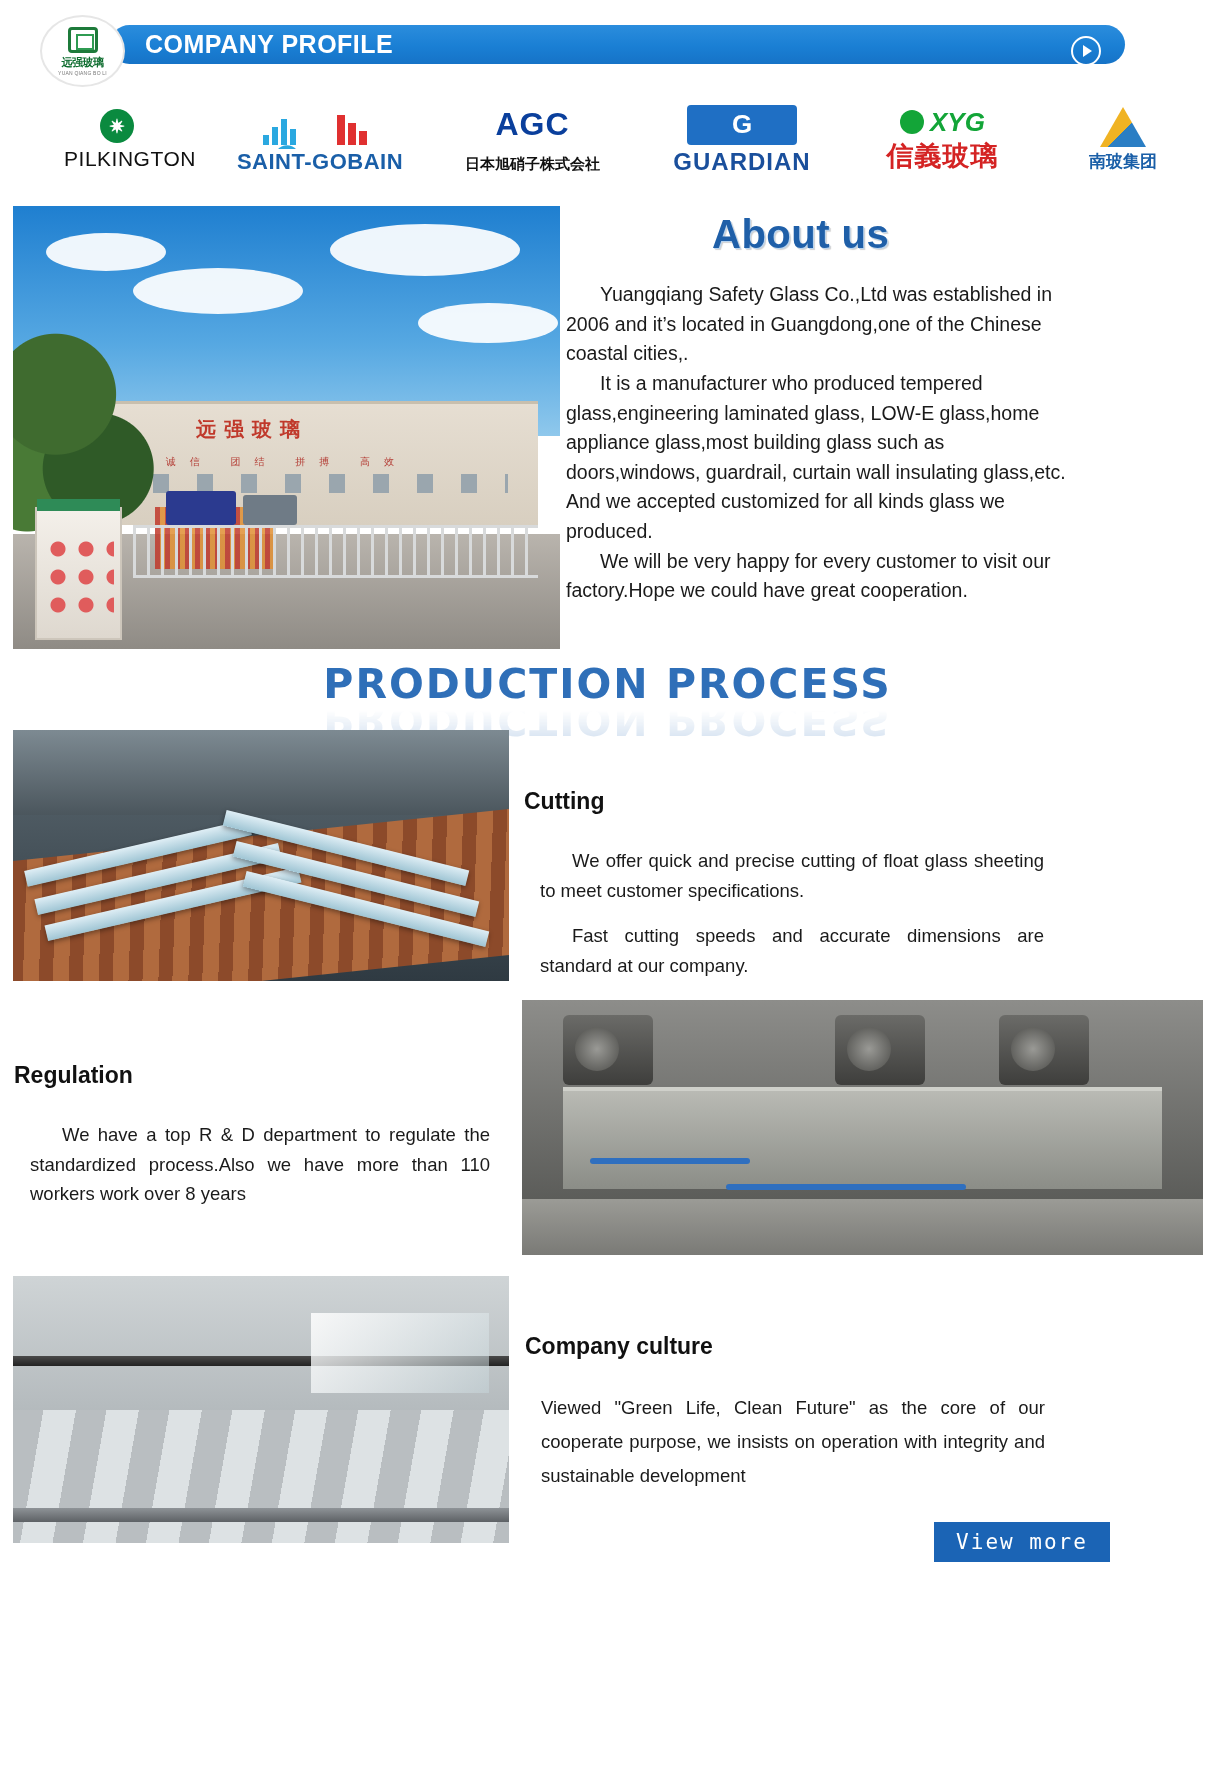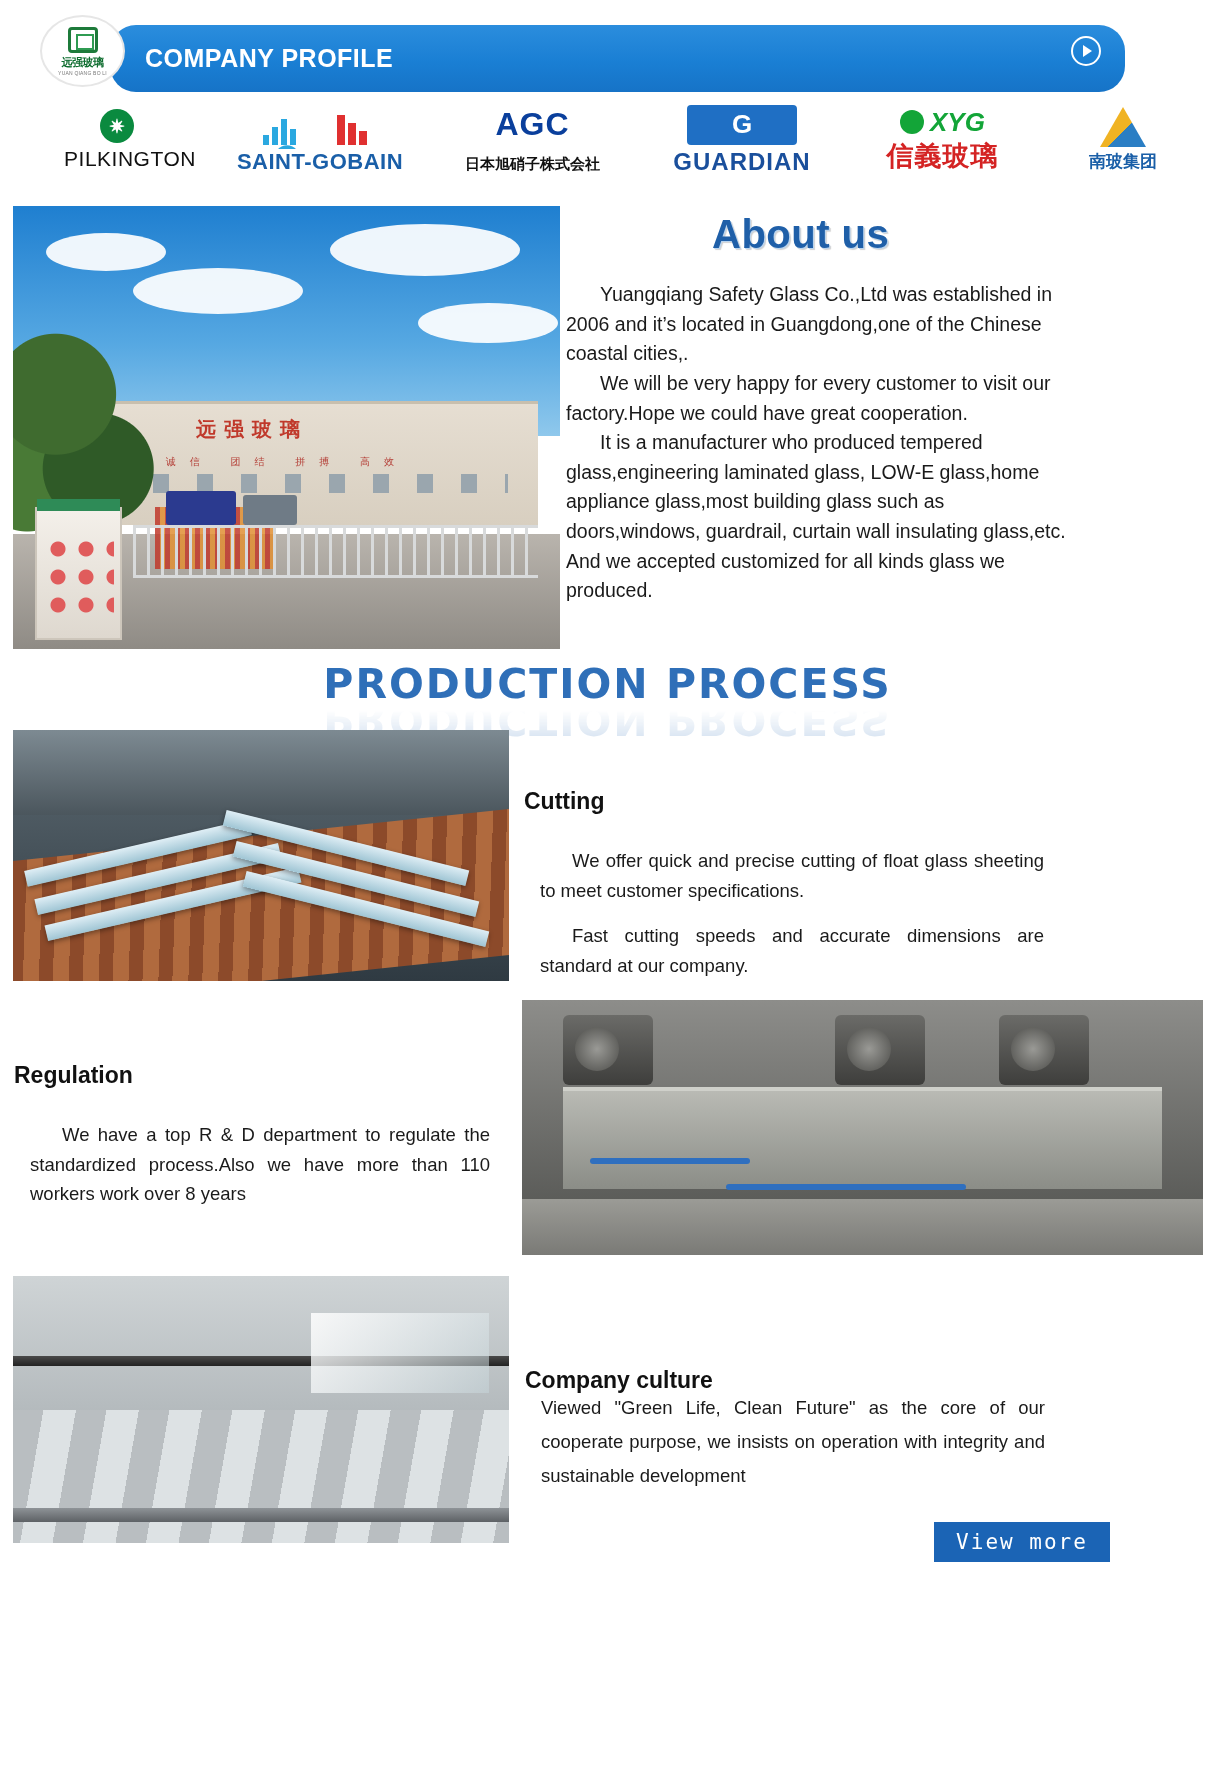--- a/index.html
+++ b/index.html
@@ -25,7 +25,7 @@
   .header-bar {
     position: absolute;
     left: 110px; top: 0;
-    width: 1015px; height: 67px;
+    width: 1015px; height: 39px;
     background: linear-gradient(#2b8ddd, #1a7fd4 55%, #1673c7);
     border-radius: 26px;
     display: flex;

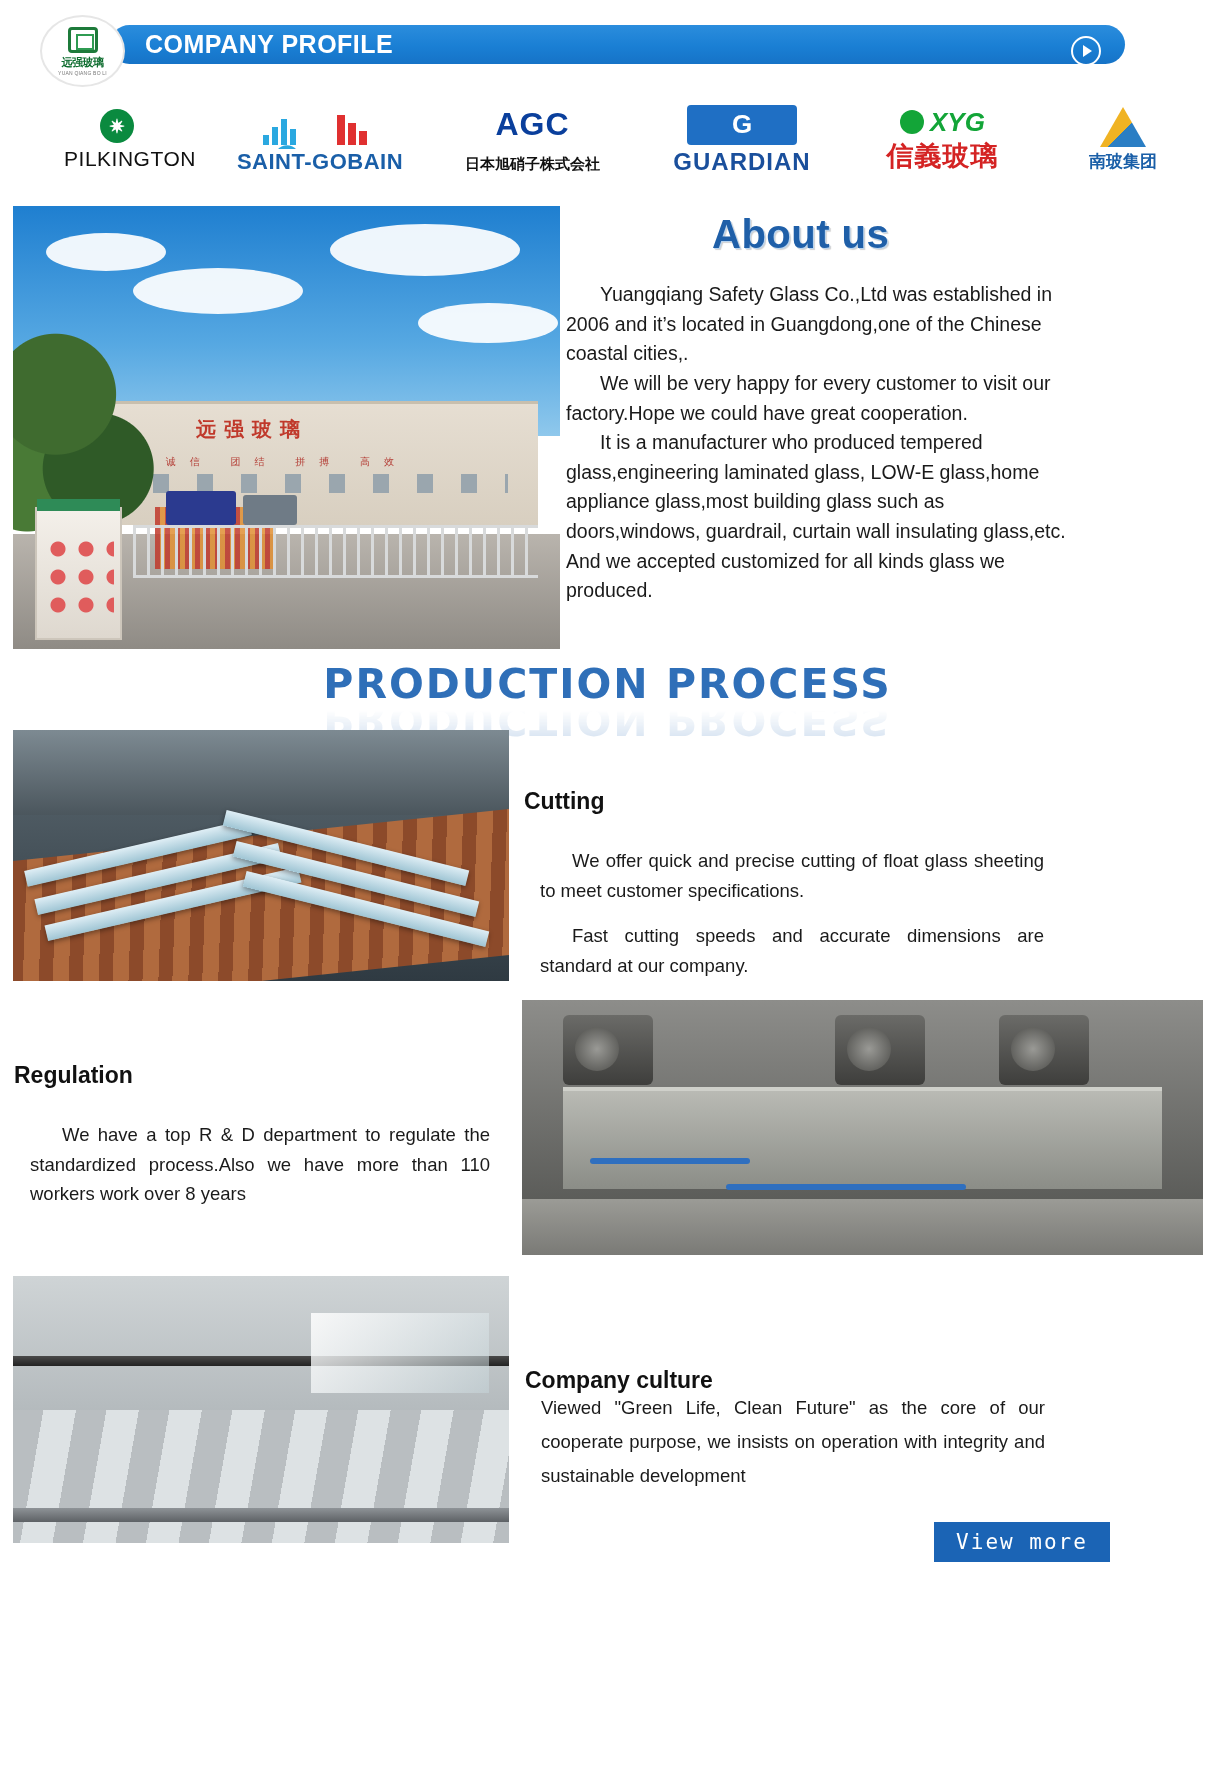--- a/index.html
+++ b/index.html
@@ -453,8 +453,8 @@
 
 <div class="about-text">
   <p>Yuangqiang Safety Glass Co.,Ltd was established in 2006 and it’s located in Guangdong,one of the Chinese coastal cities,.</p>
+  <p>It is a manufacturer who produced tempered glass,engineering laminated glass, LOW-E glass,home appliance glass,most building glass such as doors,windows, guardrail, curtain wall insulating glass,etc. And we accepted customized for all kinds glass we produced.</p>
   <p>We will be very happy for every customer to visit our factory.Hope we could have great cooperation.</p>
-  <p>It is a manufacturer who produced tempered glass,engineering laminated glass, LOW-E glass,home appliance glass,most building glass such as doors,windows, guardrail, curtain wall insulating glass,etc. And we accepted customized for all kinds glass we produced.</p>
 </div>
 
 <div class="prod-title">

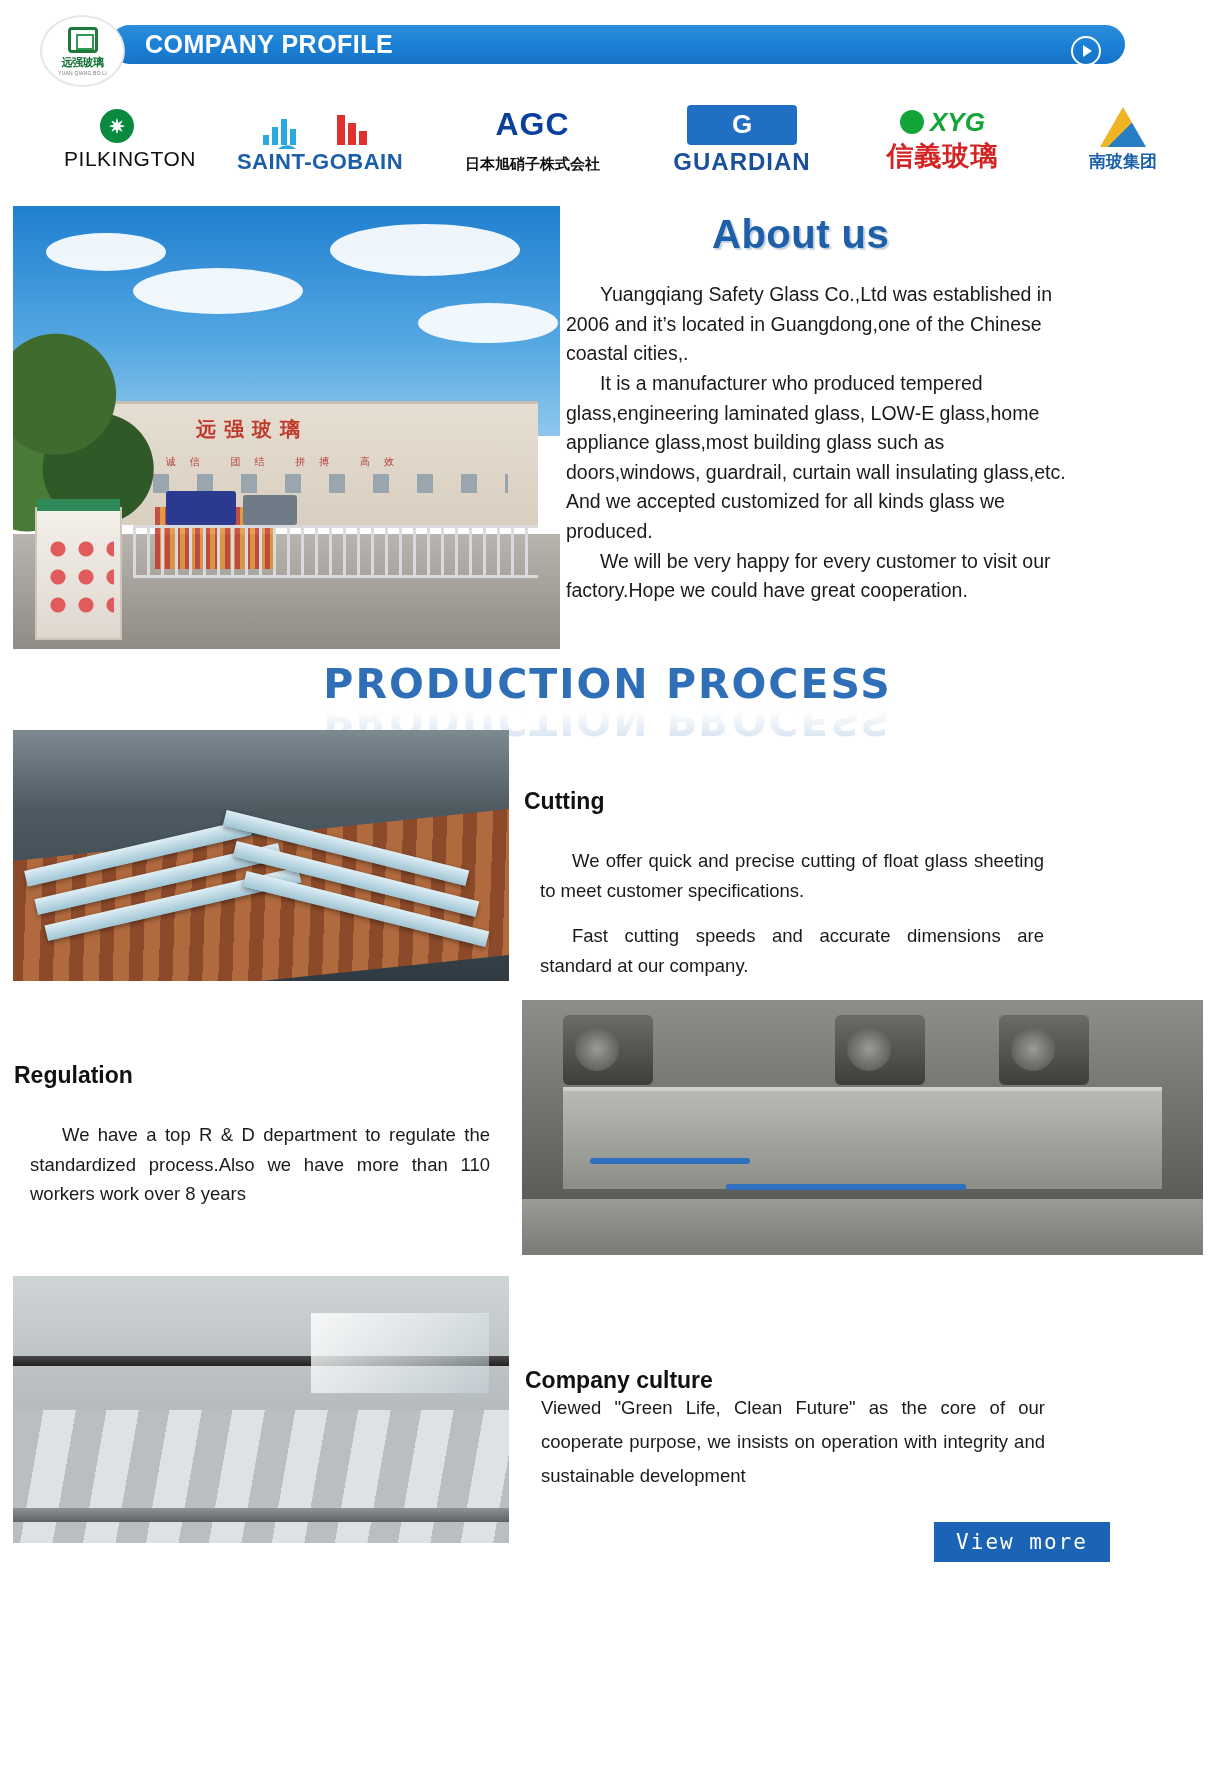--- a/index.html
+++ b/index.html
@@ -345,7 +345,7 @@
   .head-regulation { left: 14px; top: 1062px; }
   .body-regulation { left: 14px; top: 1104px; width: 492px; }
 
-  .head-culture { left: 525px; top: 1367px; }
+  .head-culture { left: 525px; top: 1333px; }
   .body-culture { left: 525px; top: 1375px; width: 536px; line-height: 1.85; }
 
   

